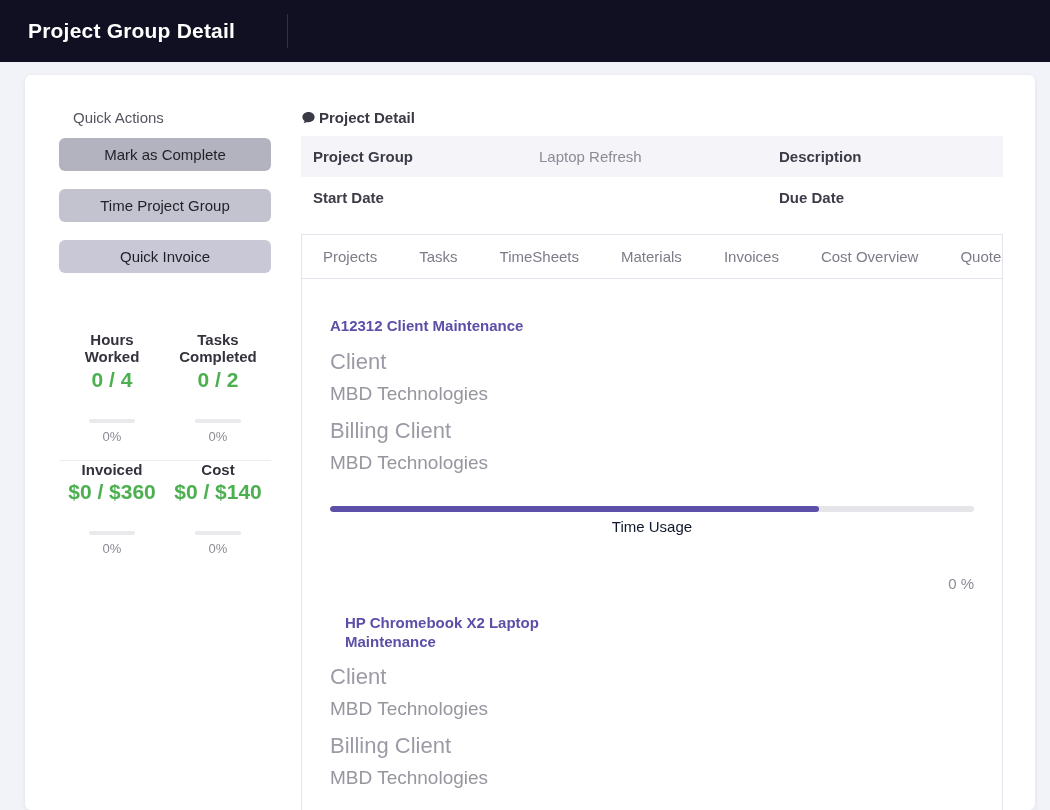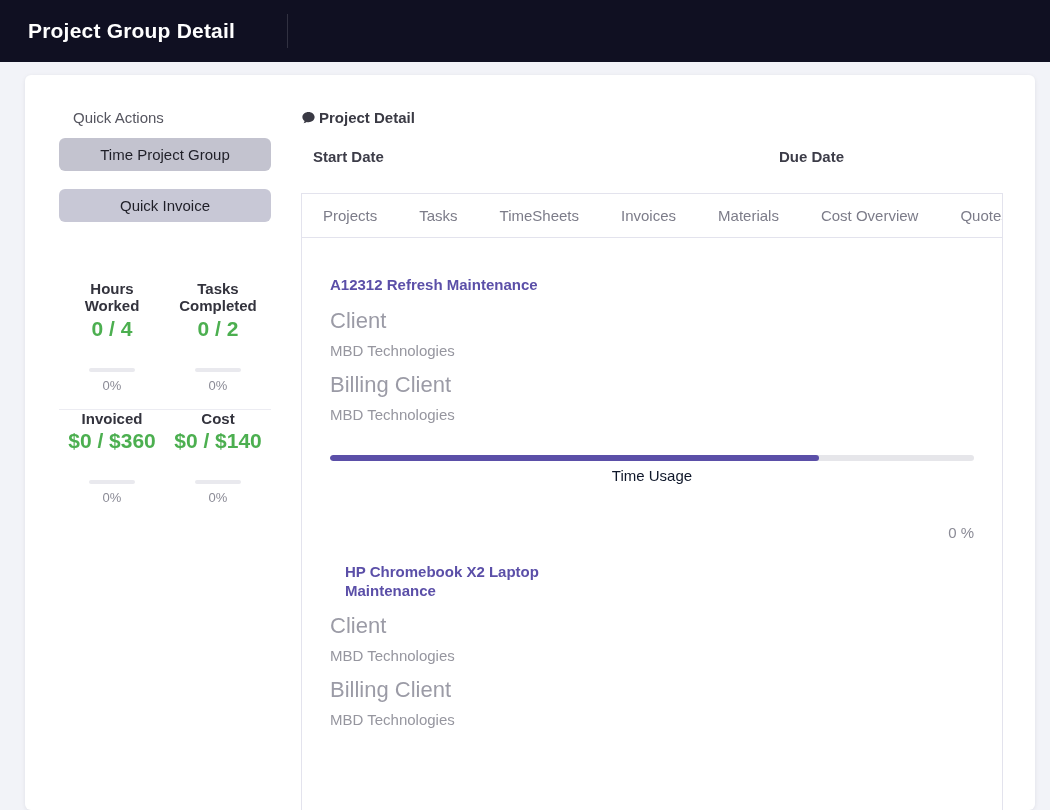--- a/index.html
+++ b/index.html
@@ -206,6 +206,7 @@
   <div class="leftcol">
     <div class="qa-label">Quick Actions</div>
 
+    <button class="qa-btn b0">Mark as Complete</button>
     <button class="qa-btn b1">Time Project Group</button>
     <button class="qa-btn b2">Quick Invoice</button>
 

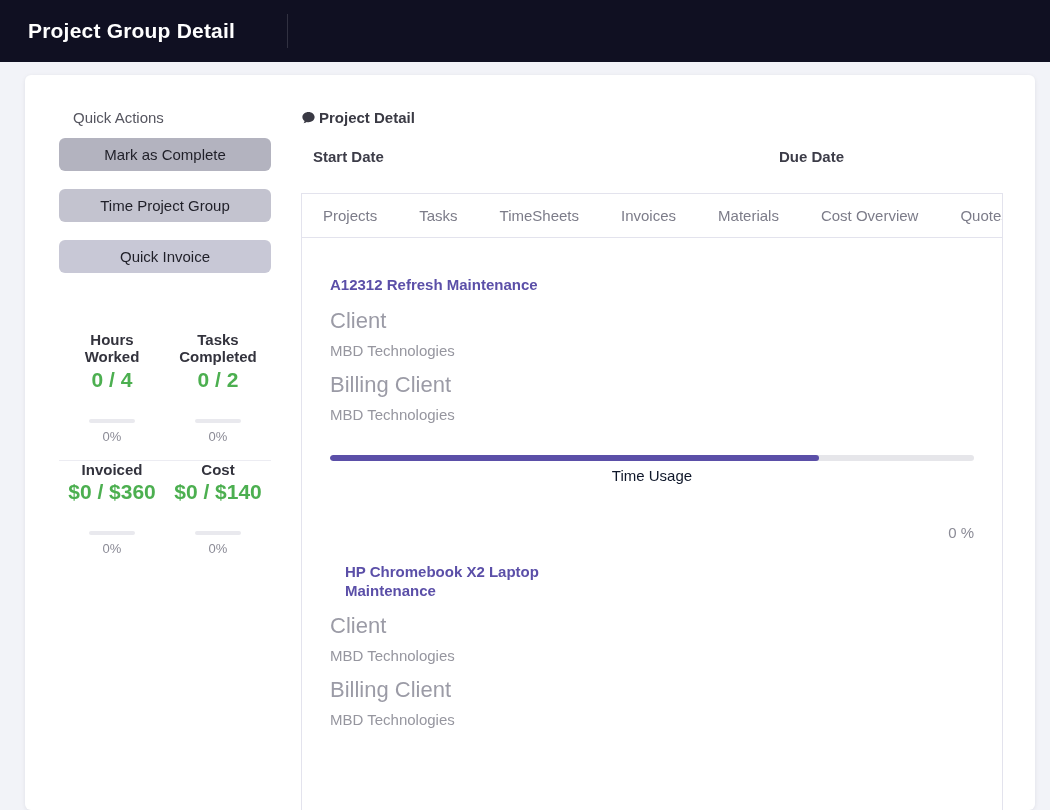--- a/index.html
+++ b/index.html
@@ -250,6 +250,11 @@
     </div>
 
     <div class="dtable">
+      <div class="drow striped">
+        <div class="c-bold">Project Group</div>
+        <div class="c-val">Laptop Refresh</div>
+        <div class="c-bold">Description</div>
+      </div>
       <div class="drow">
         <div class="c-bold">Start Date</div>
         <div class="c-val"></div>

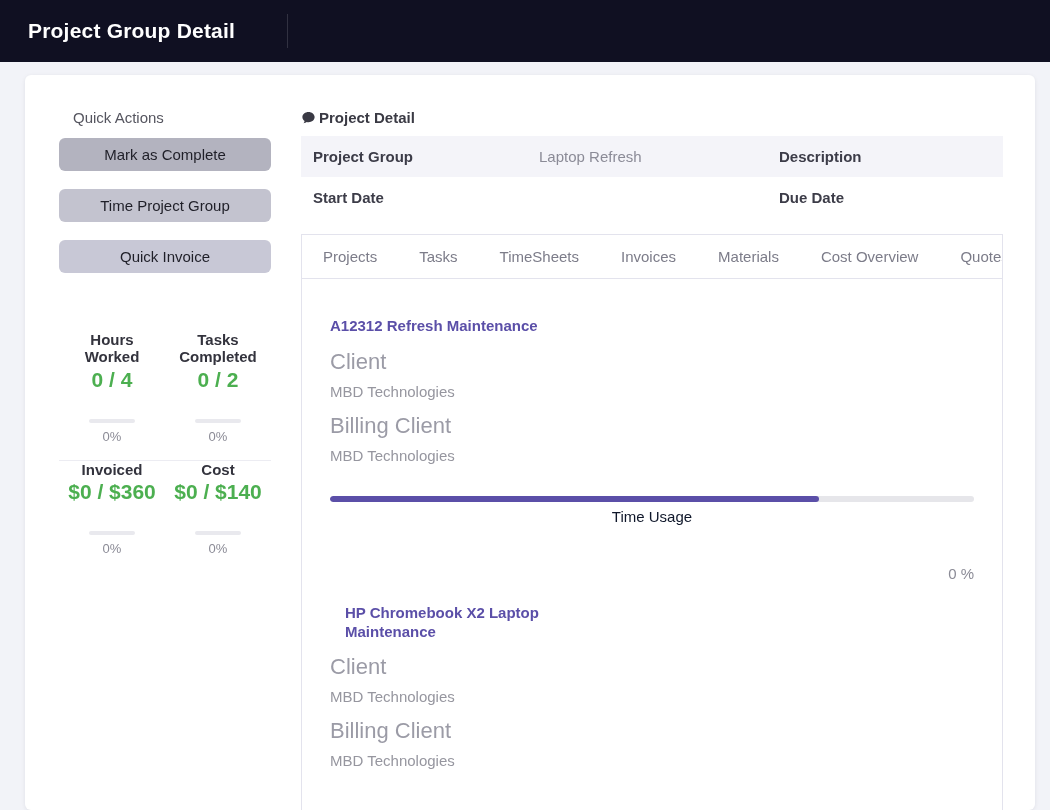--- a/index.html
+++ b/index.html
@@ -267,8 +267,8 @@
         <div class="tab">Projects</div>
         <div class="tab">Tasks</div>
         <div class="tab">TimeSheets</div>
+        <div class="tab">Materials</div>
         <div class="tab">Invoices</div>
-        <div class="tab">Materials</div>
         <div class="tab">Cost Overview</div>
         <div class="tab">Quotes</div>
       </div>

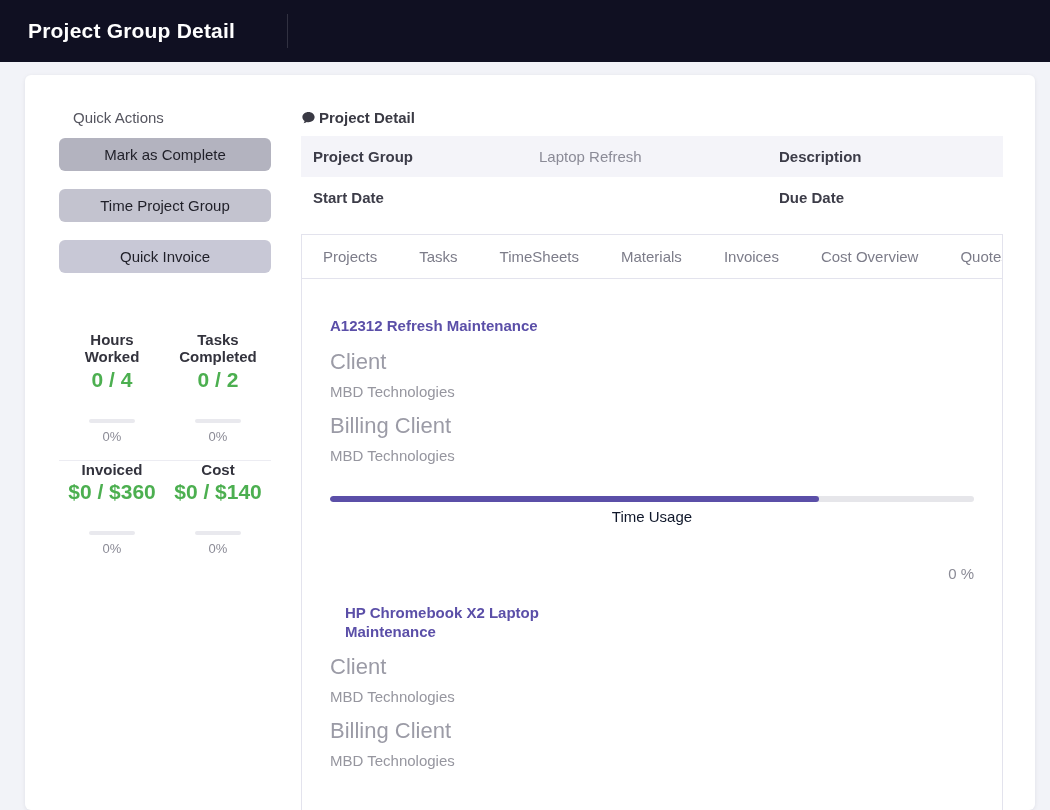--- a/index.html
+++ b/index.html
@@ -276,7 +276,7 @@
       <div class="panel-body">
 
         <div class="proj-card">
-          <a class="proj-title">A12312 Refresh Maintenance</a>
+          <a class="proj-title">A12312 Client Maintenance</a>
           <div class="client-h">Client</div>
           <div class="client-v">MBD Technologies</div>
           <div class="client-h">Billing Client</div>

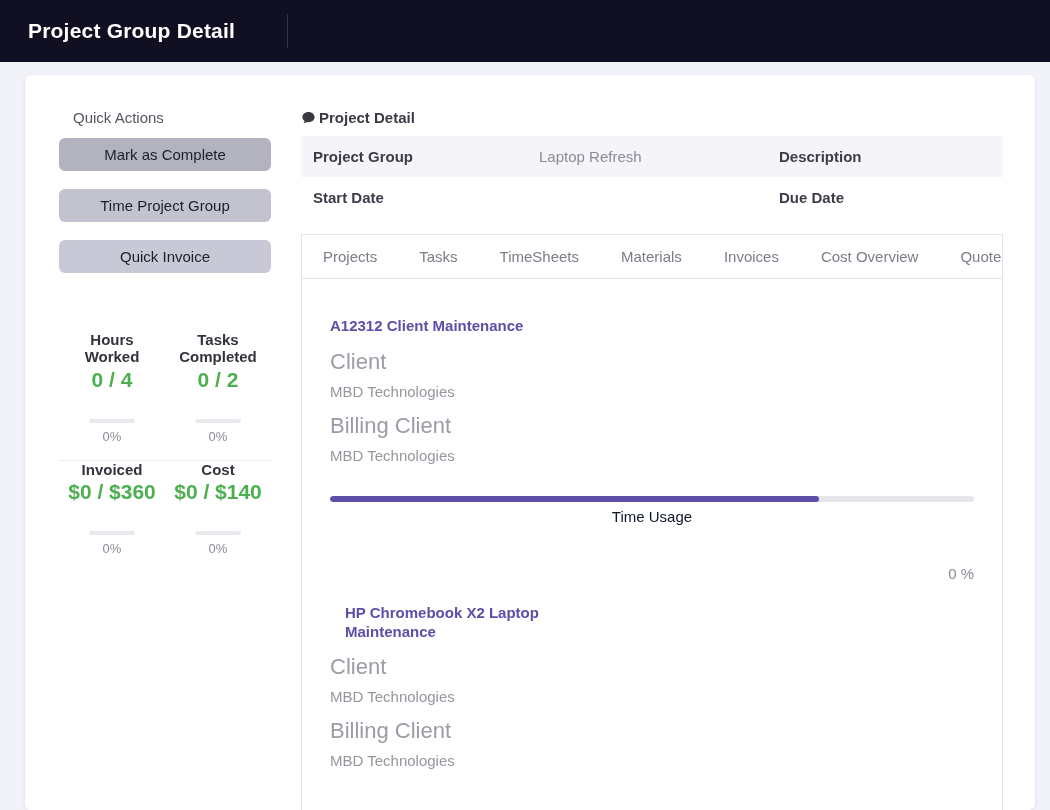--- a/index.html
+++ b/index.html
@@ -162,7 +162,7 @@
     margin-top: 13px;
   }
   .client-v {
-    font-size: 15px;
+    font-size: 19px;
     color: #96969f;
     margin-top: 8px;
   }

